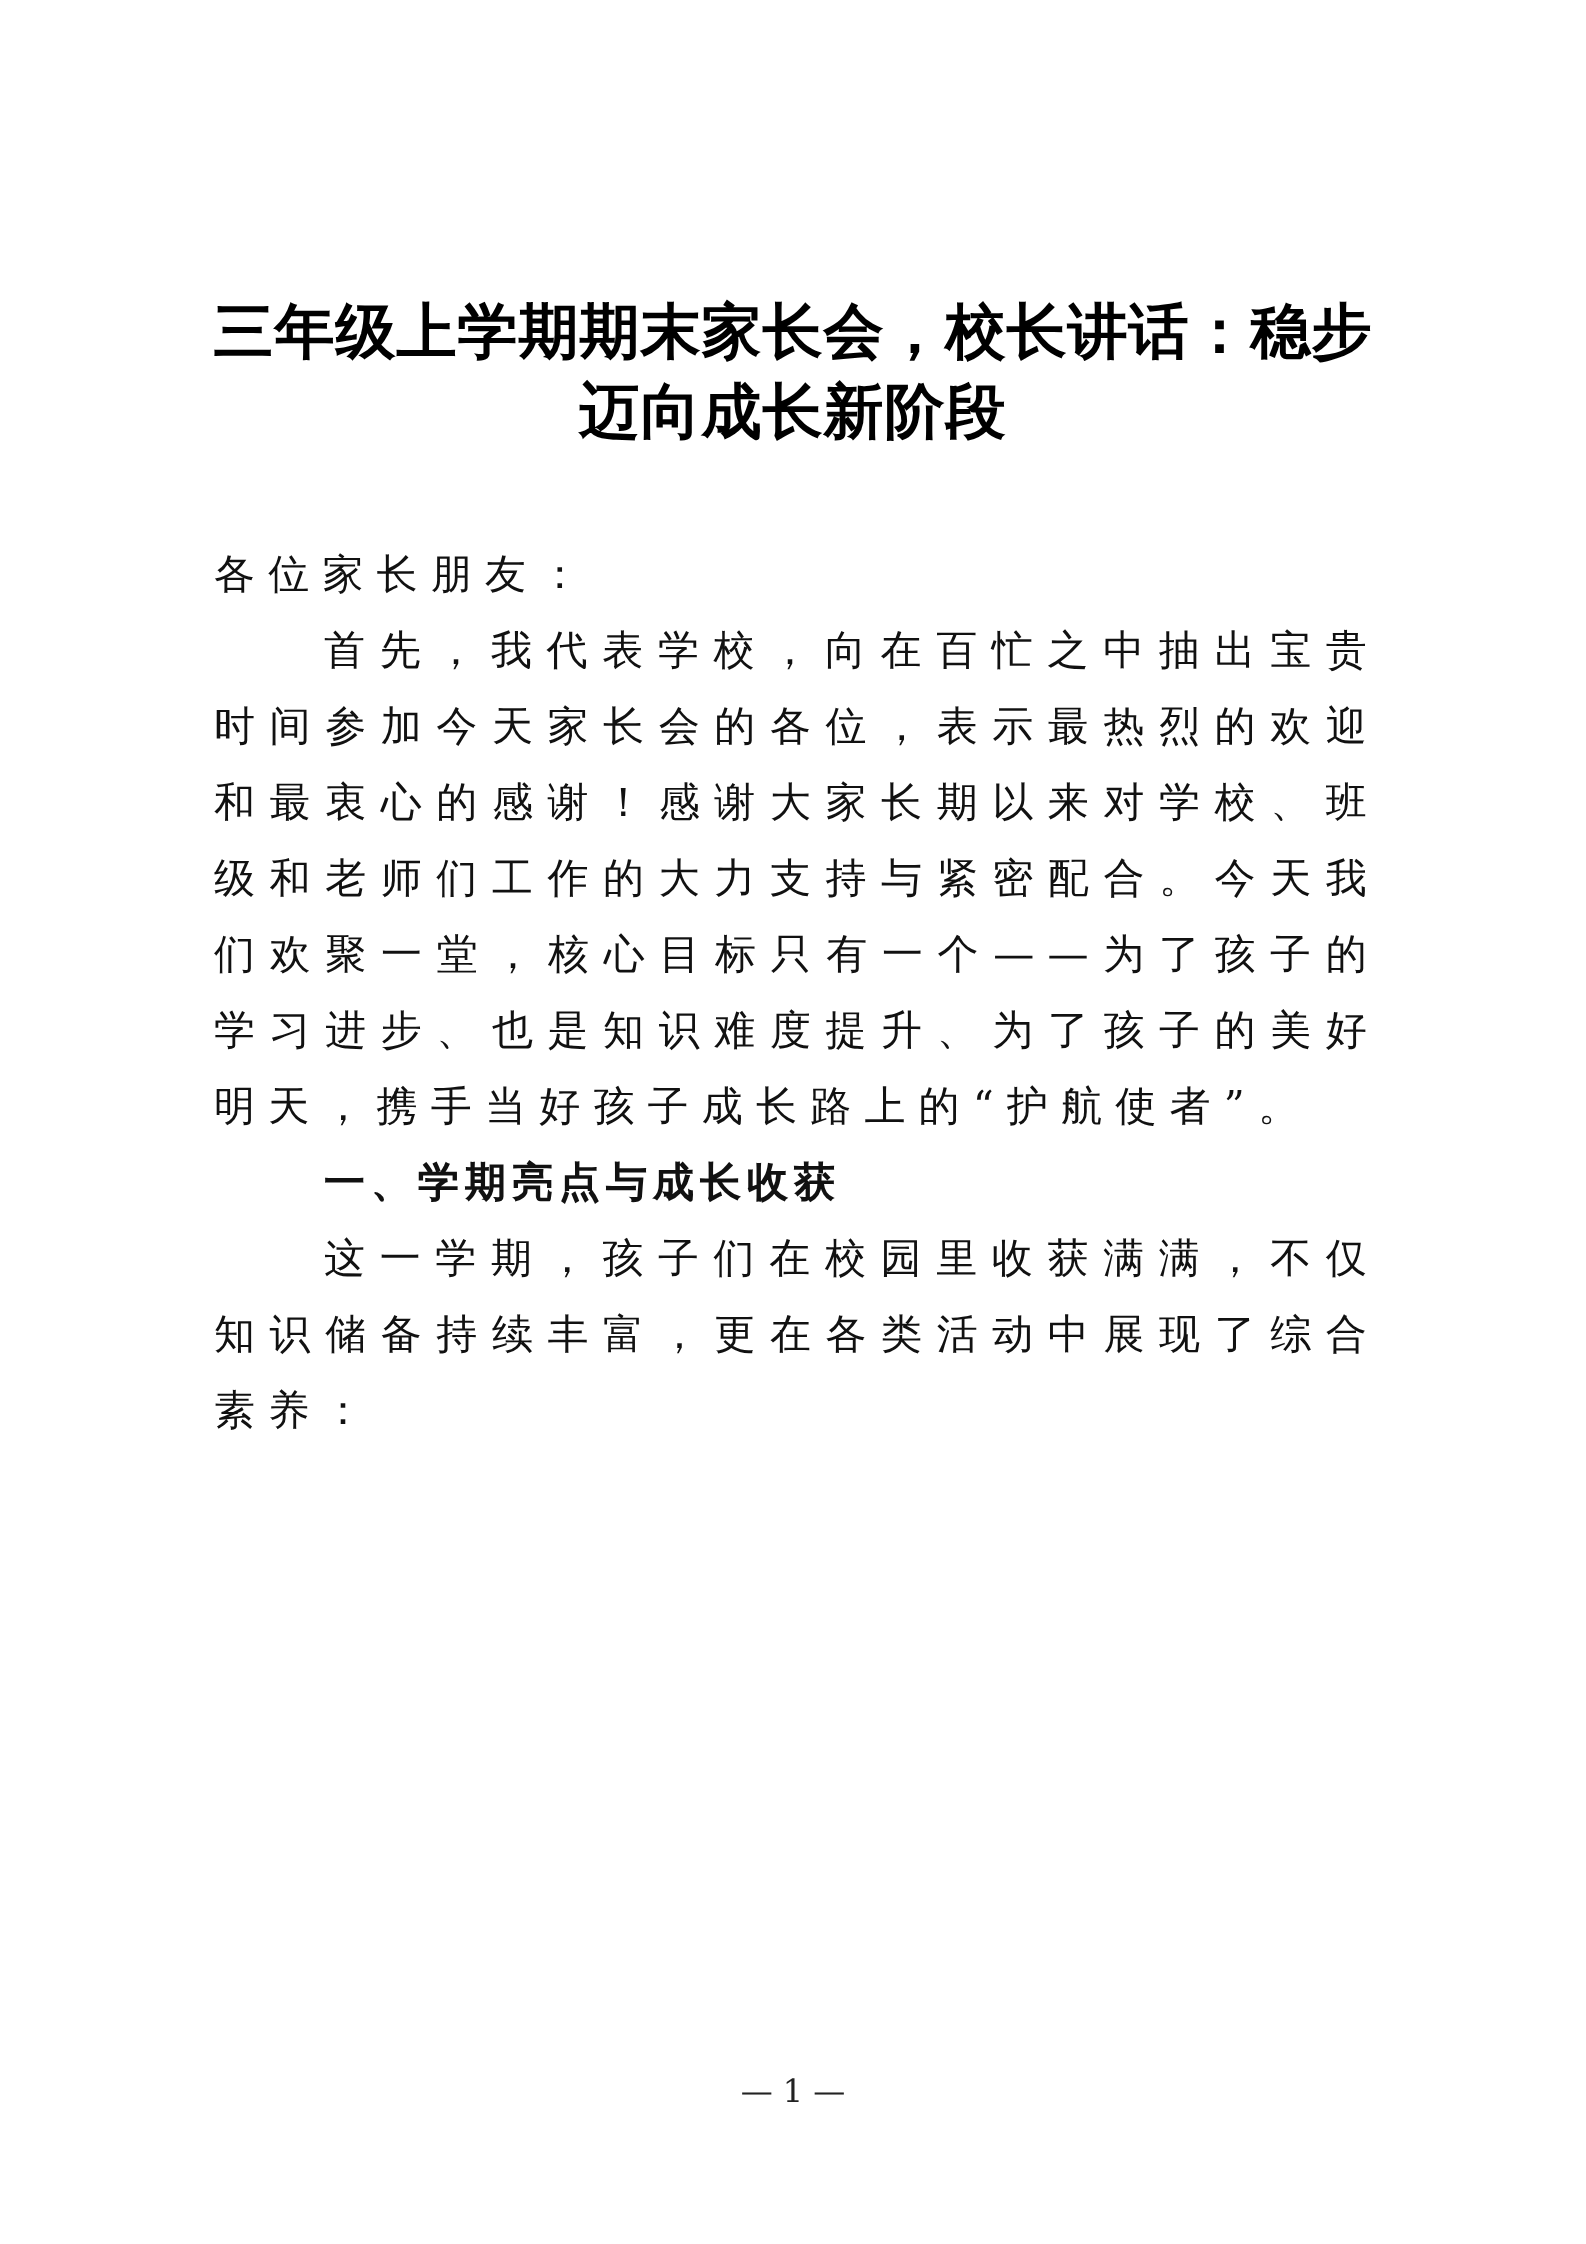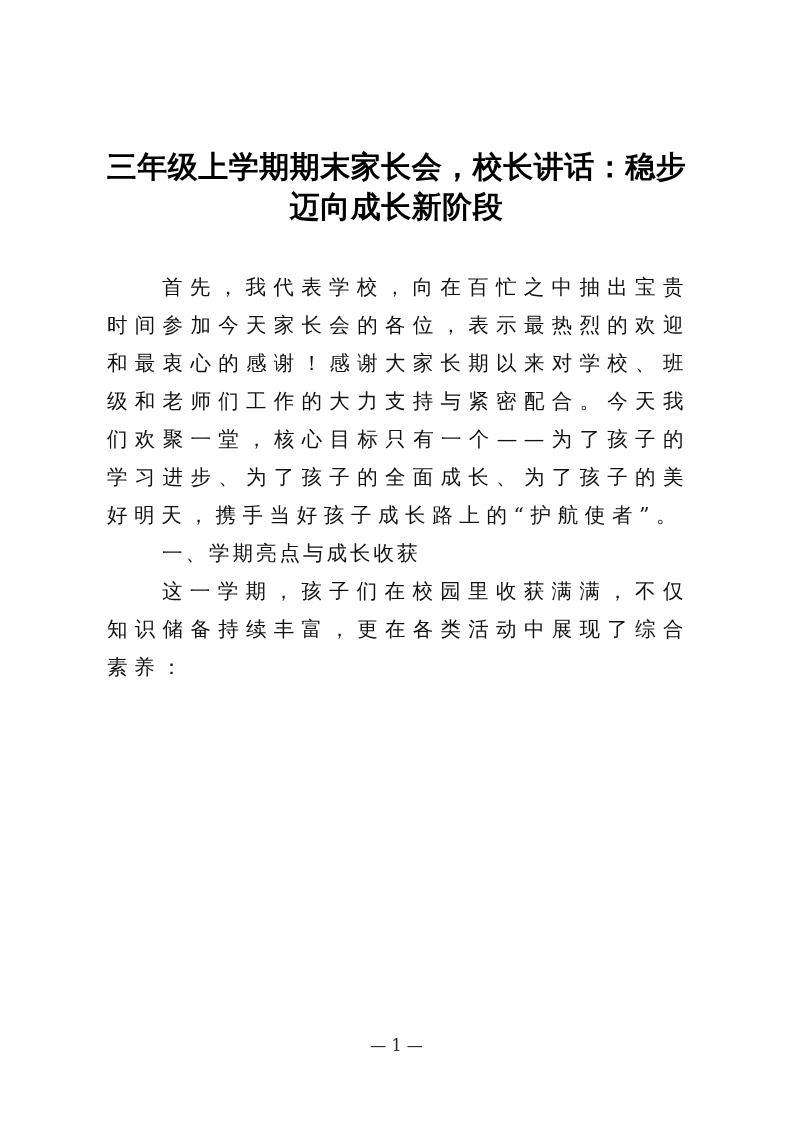--- a/index.html
+++ b/index.html
@@ -42,6 +42,7 @@
   <div class="title">三年级上学期期末家长会，校长讲话：稳步迈向成长新阶段</div>
 
   <div class="body">
+    <p>各位家长朋友：</p>
     <p class="indent">首先，我代表学校，向在百忙之中抽出宝贵时间参加今天家长会的各位，表示最热烈的欢迎和最衷心的感谢！感谢大家长期以来对学校、班级和老师们工作的大力支持与紧密配合。今天我们欢聚一堂，核心目标只有一个——为了孩子的学习进步、为了孩子的全面成长、为了孩子的美好明天，携手当好孩子成长路上的“护航使者”。</p>
     <p class="heading">一、学期亮点与成长收获</p>
     <p class="indent">这一学期，孩子们在校园里收获满满，不仅知识储备持续丰富，更在各类活动中展现了综合素养：</p>

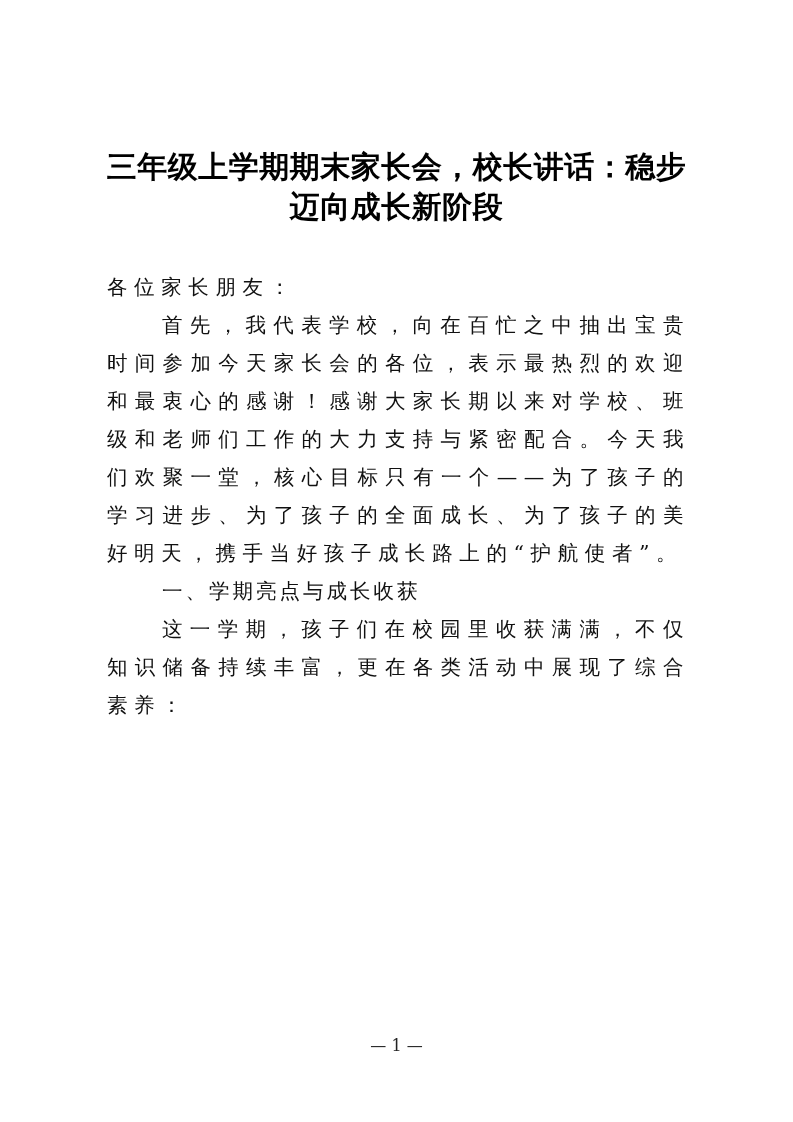--- a/index.html
+++ b/index.html
@@ -43,7 +43,7 @@
 
   <div class="body">
     <p>各位家长朋友：</p>
-    <p class="indent">首先，我代表学校，向在百忙之中抽出宝贵时间参加今天家长会的各位，表示最热烈的欢迎和最衷心的感谢！感谢大家长期以来对学校、班级和老师们工作的大力支持与紧密配合。今天我们欢聚一堂，核心目标只有一个——为了孩子的学习进步、为了孩子的全面成长、为了孩子的美好明天，携手当好孩子成长路上的“护航使者”。</p>
+    <p class="indent">首先，我代表学校，向在百忙之中抽出宝贵时间参加今天家长会的各位，表示最热烈的欢迎和最衷心的感谢！感谢大家长期以来对学校、班级和老师们工作的大力支持与紧密配合。今天我们欢聚一堂，核心目标只有一个——为了孩子的学习进步、也是知识难度提升、为了孩子的美好明天，携手当好孩子成长路上的“护航使者”。</p>
     <p class="heading">一、学期亮点与成长收获</p>
     <p class="indent">这一学期，孩子们在校园里收获满满，不仅知识储备持续丰富，更在各类活动中展现了综合素养：</p>
 

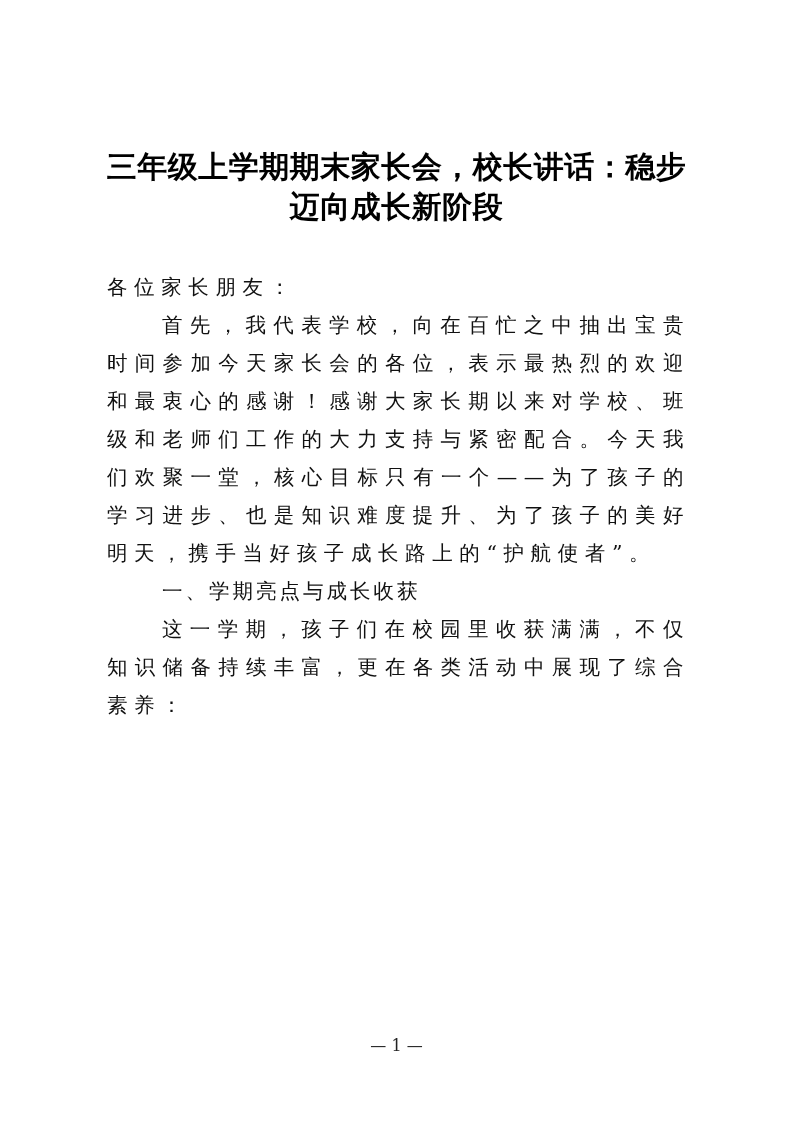--- a/index.html
+++ b/index.html
@@ -29,7 +29,7 @@
   }
   .body p { margin: 0; padding: 0; }
   .indent { text-indent: 55px; }
-  .heading { text-indent: 55px; font-family: "DejaVu Sans", sans-serif; font-weight: normal; letter-spacing: 3px; }
+  .heading { text-indent: 55px; font-family: "DejaVu Sans", sans-serif; font-weight: bold; letter-spacing: 3px; }
   .footer {
     position: absolute; left: 0; top: 1036px; width: 793px; text-align: center;
     font-family: "DejaVu Serif", serif; font-size: 16px; color: #222;

